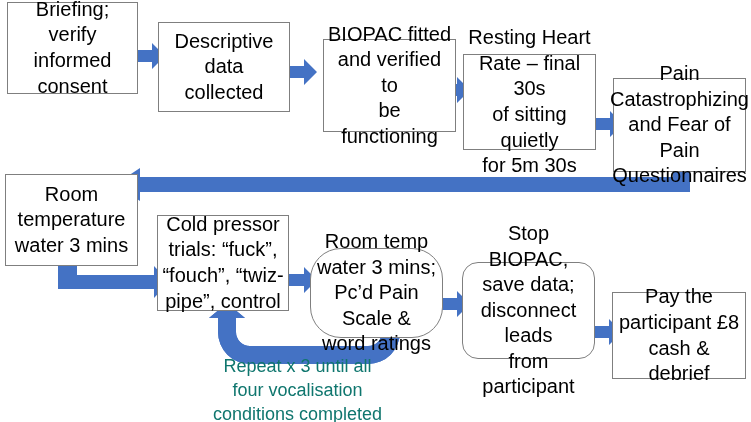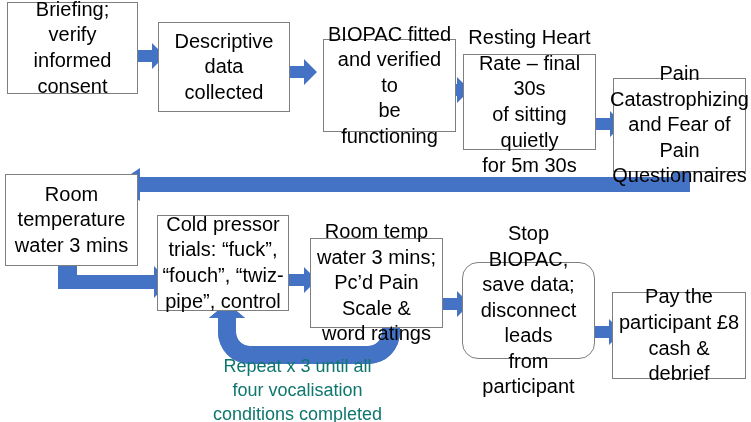--- a/index.html
+++ b/index.html
@@ -82,7 +82,7 @@
 “fouch”, “twiz-
 pipe”,  control</div>
 
-  <div class="node" style="left:310px; top:238px; width:133px; height:90px;">Room temp
+  <div class="node" style="left:310px; top:248px; width:133px; height:90px;border-radius:31px;">Room temp
 water 3 mins;
 Pc’d Pain Scale &amp;
 word ratings</div>

